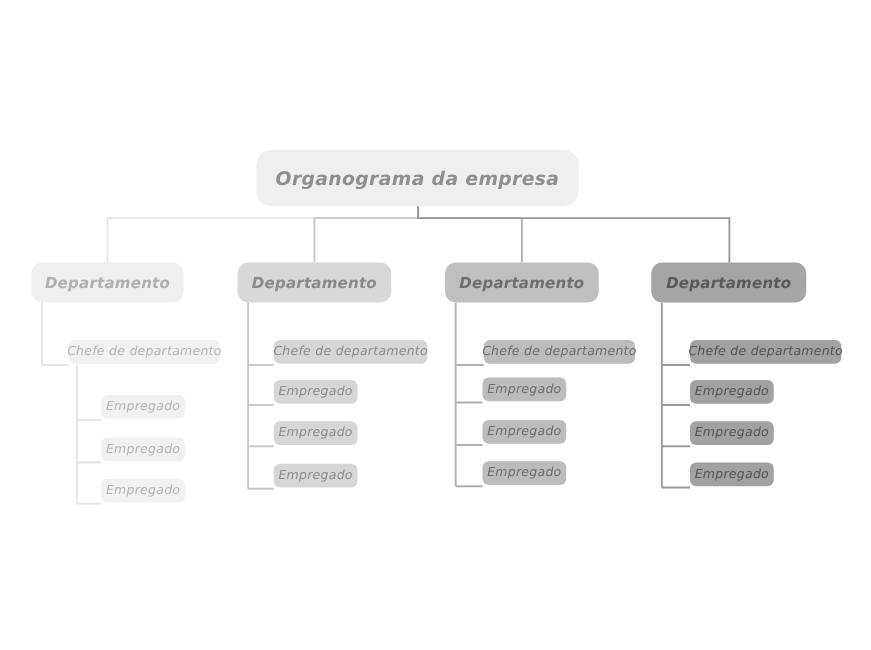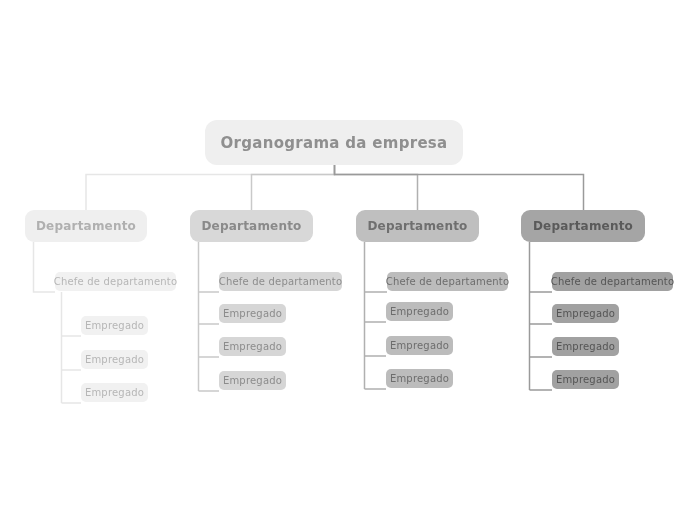--- a/index.html
+++ b/index.html
@@ -8,7 +8,7 @@
     background:#ffffff;
     font-family:"DejaVu Sans","Liberation Sans",sans-serif;
   }
-  .canvas{position:absolute;inset:0;width:670px;height:520px;}
+  .canvas{position:absolute;inset:0;width:670px;height:520px;font-style:italic;}
   svg.connectors{position:absolute;left:0;top:0;width:697px;height:520px;pointer-events:none;}
   svg.connectors path{fill:none;stroke-width:1.5;}
   .node{

